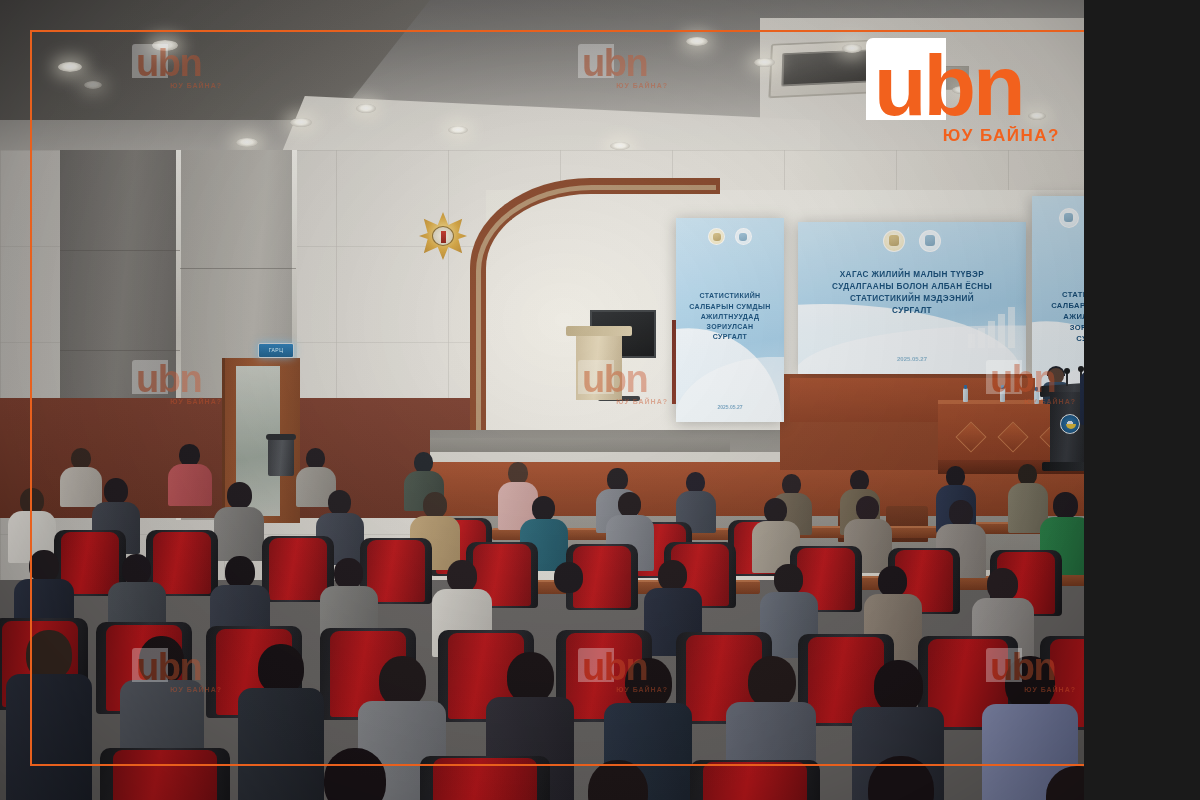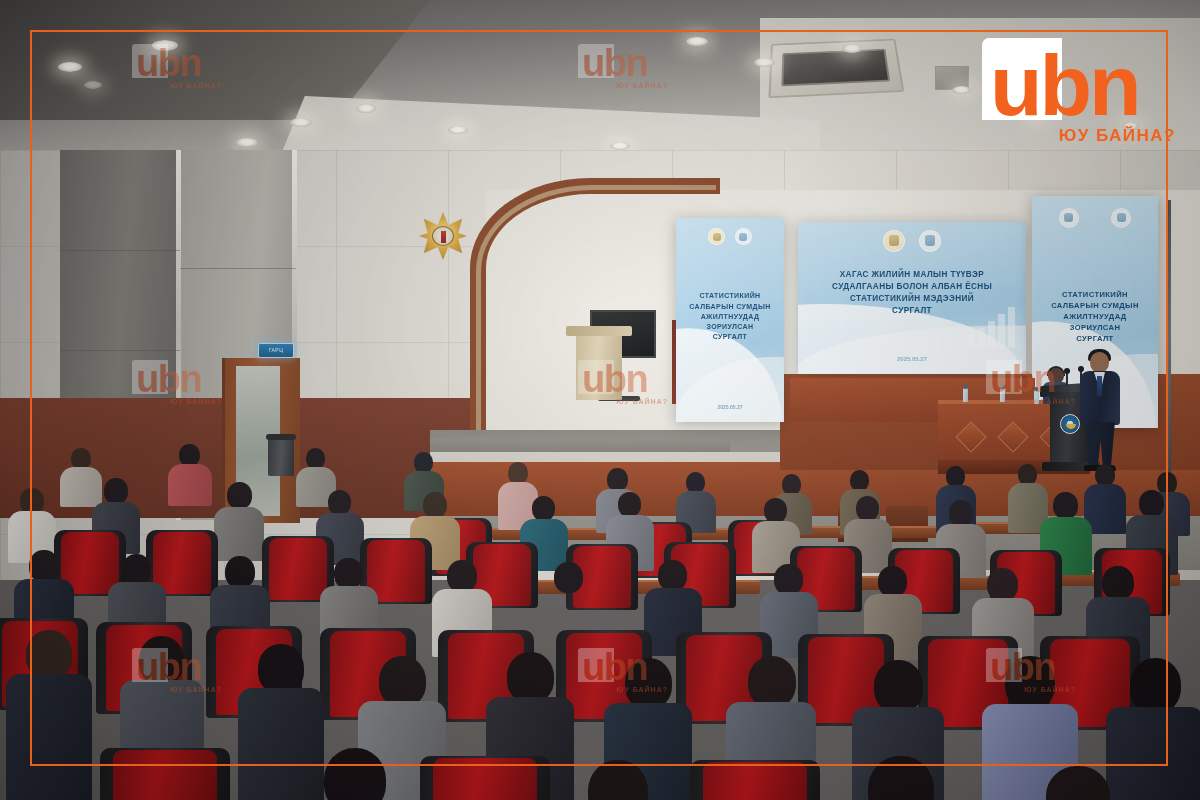--- a/index.html
+++ b/index.html
@@ -6,7 +6,7 @@
   html,body { width:1200px; height:800px; overflow:hidden; background:#1a1a1a;
     font-family:"Liberation Sans", sans-serif; }
 
-  #stage { position:relative; width:1200px; height:800px; overflow:hidden; }
+  #stage { position:relative; width:1084px; height:800px; overflow:hidden; }
 
   
   .photo { position:absolute; inset:0; overflow:hidden;

